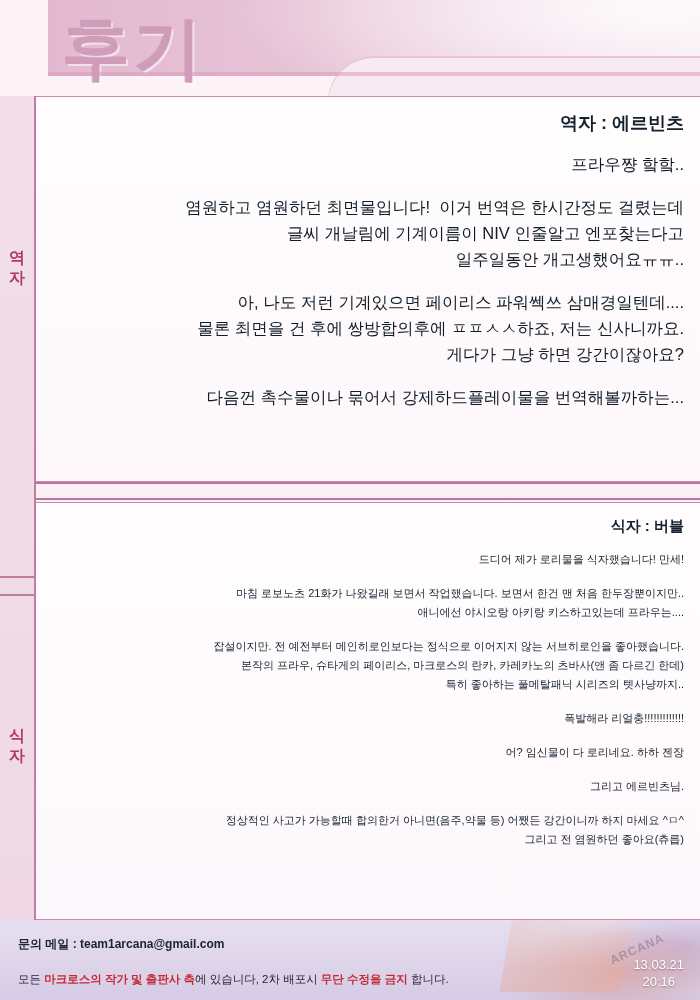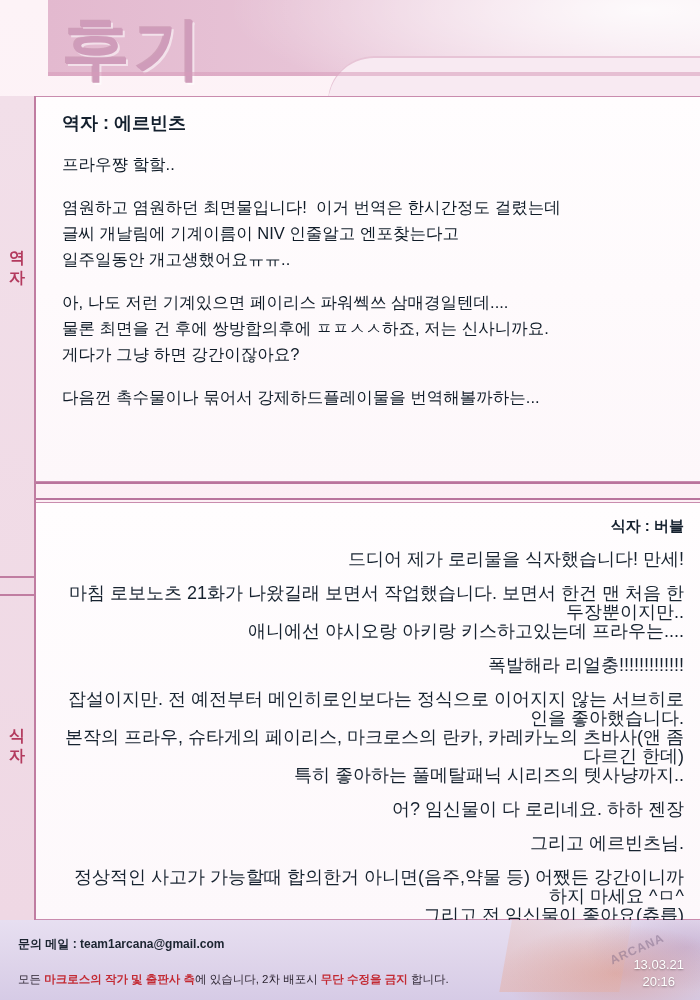--- a/index.html
+++ b/index.html
@@ -105,6 +105,7 @@
     border-left: none;
     border-right: none;
     background: linear-gradient(180deg, #fffdfe 0%, #fdf7fa 100%);
+    text-align: right;
   }
   .panel.typesetter-panel {
     top: 502px;

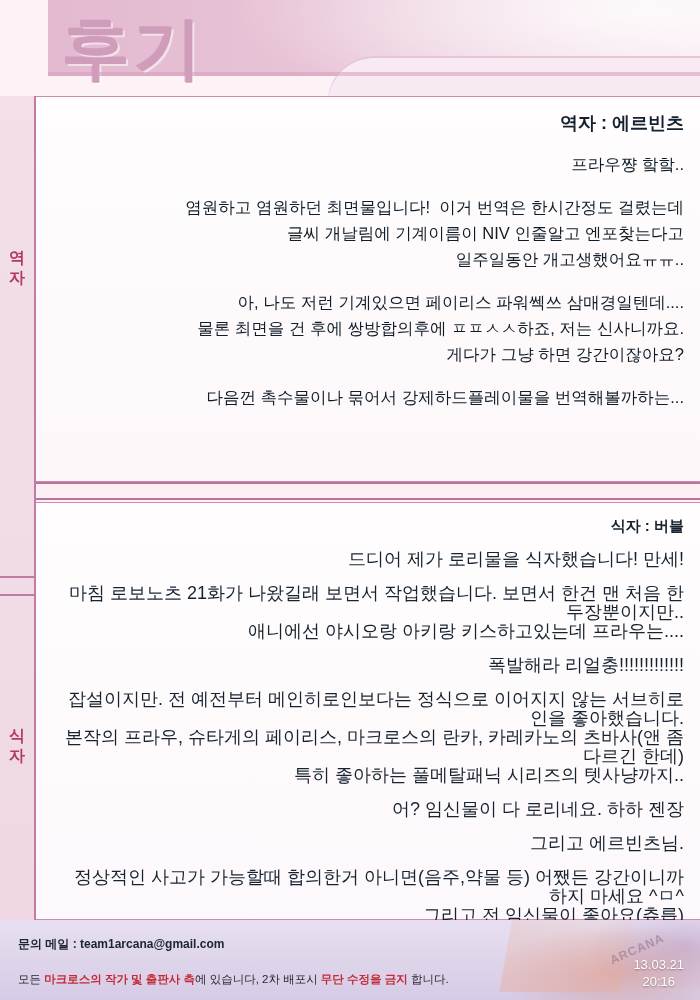--- a/index.html
+++ b/index.html
@@ -151,7 +151,7 @@
     color: #101c28;
   }
   .typesetter-panel .para {
-    font-size: 18px;
+    font-size: 11px;
     line-height: 19px;
     color: #16222f;
     margin-bottom: 15px;

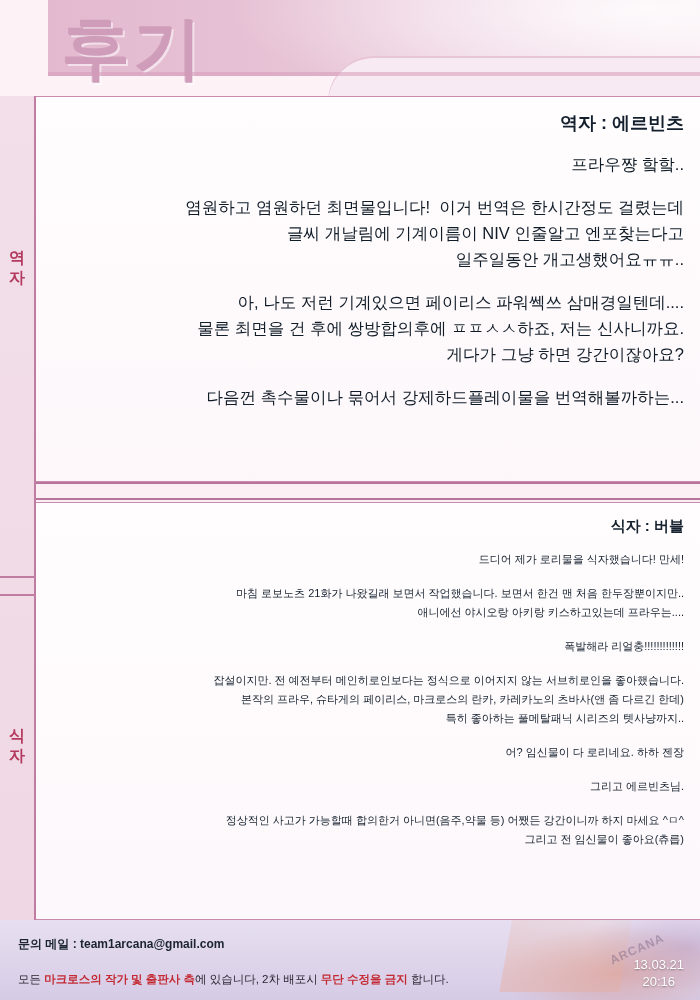--- a/index.html
+++ b/index.html
@@ -277,12 +277,12 @@
         <span class="ln">애니에선 야시오랑 아키랑 키스하고있는데 프라우는....</span>
       </p>
       <p class="para">
-        <span class="ln">폭발해라 리얼충!!!!!!!!!!!!!</span>
-      </p>
-      <p class="para">
         <span class="ln">잡설이지만. 전 예전부터 메인히로인보다는 정식으로 이어지지 않는 서브히로인을 좋아했습니다.</span>
         <span class="ln">본작의 프라우, 슈타게의 페이리스, 마크로스의 란카, 카레카노의 츠바사(앤 좀 다르긴 한데)</span>
         <span class="ln">특히 좋아하는 풀메탈패닉 시리즈의 텟사냥까지..</span>
+      </p>
+      <p class="para">
+        <span class="ln">폭발해라 리얼충!!!!!!!!!!!!!</span>
       </p>
       <p class="para">
         <span class="ln">어? 임신물이 다 로리네요. 하하 젠장</span>

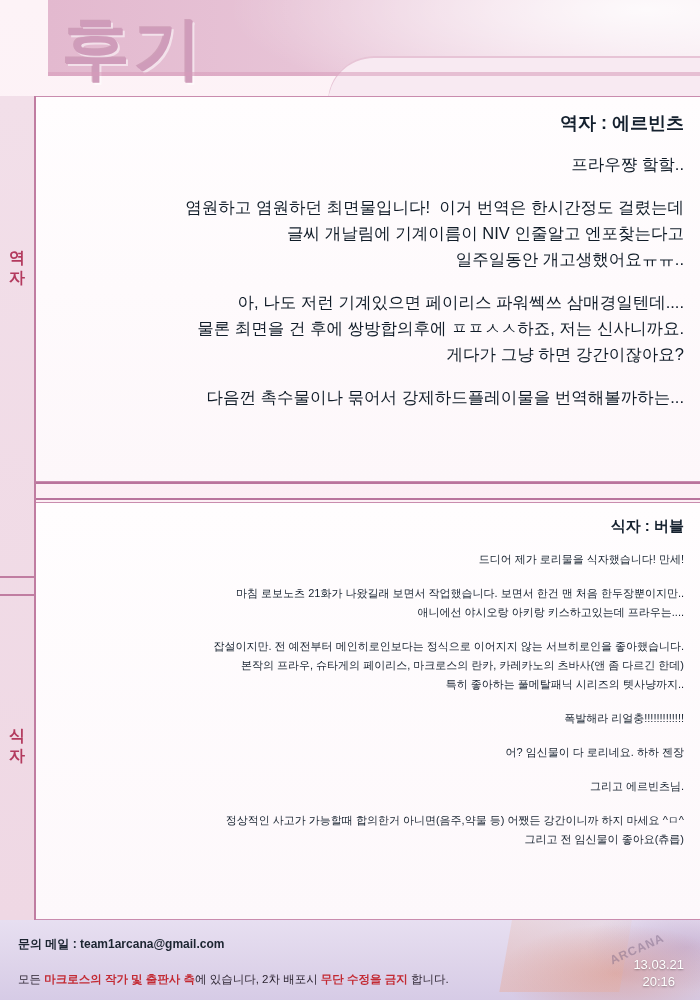--- a/index.html
+++ b/index.html
@@ -292,7 +292,7 @@
       </p>
       <p class="para">
         <span class="ln">정상적인 사고가 가능할때 합의한거 아니면(음주,약물 등) 어쨌든 강간이니까 하지 마세요 ^ㅁ^</span>
-        <span class="ln">그리고 전 임신물이 좋아요(츄릅)</span>
+        <span class="ln">그리고 전 염원하던 좋아요(츄릅)</span>
       </p>
     </div>
   </div>

